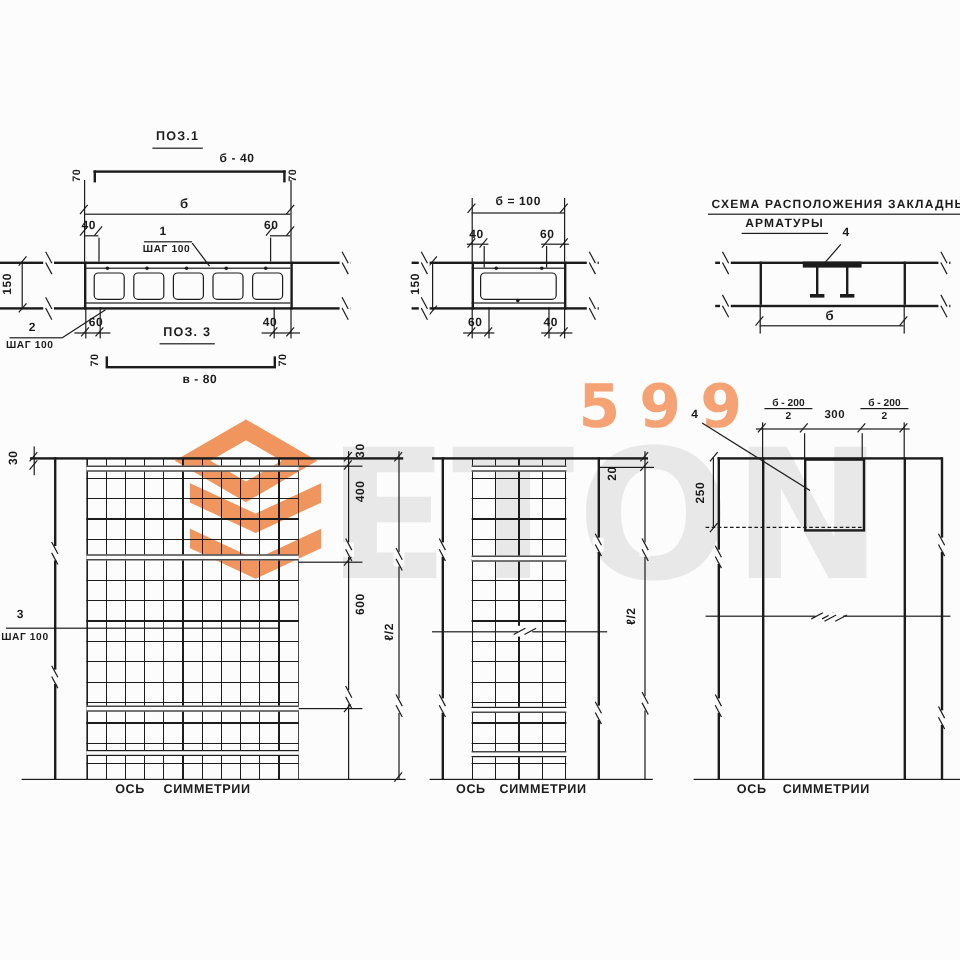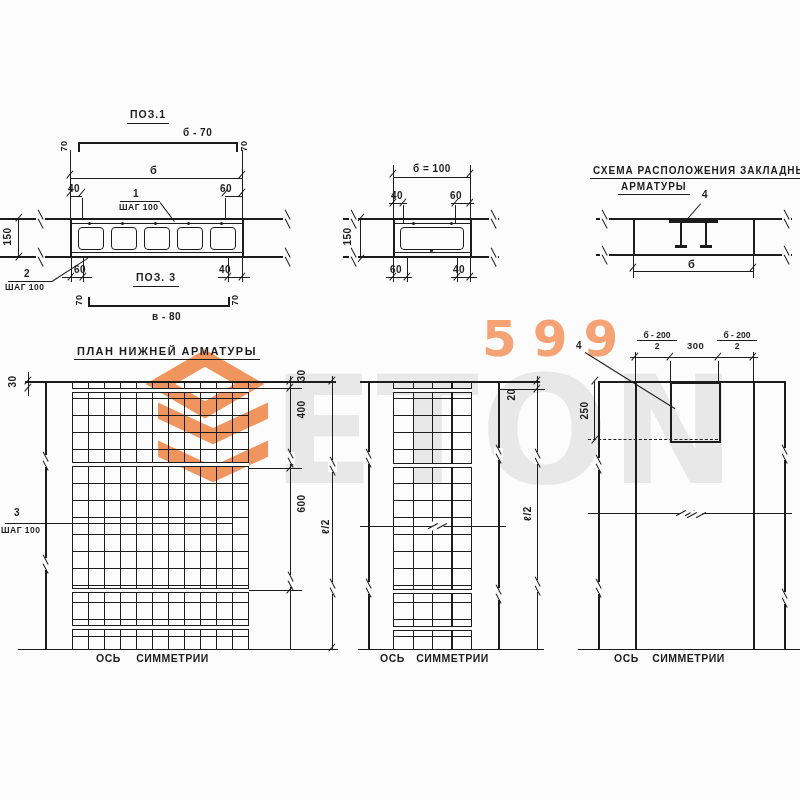--- a/index.html
+++ b/index.html
@@ -68,7 +68,7 @@
 <div id="draw">
 
   <div class="title" style="left:127px;top:109px">ПОЗ.1</div>
-  <div class="lbl" style="left:183px;top:127px">б - 70</div>
+  <div class="lbl" style="left:183px;top:127px">б - 40</div>
   <div class="lh" style="left:78px;top:142px;width:160px;height:2px"></div>
   <div class="lv" style="left:78px;top:142px;height:10px;width:2px"></div>
   <div class="lv" style="left:236px;top:142px;height:10px;width:2px"></div>

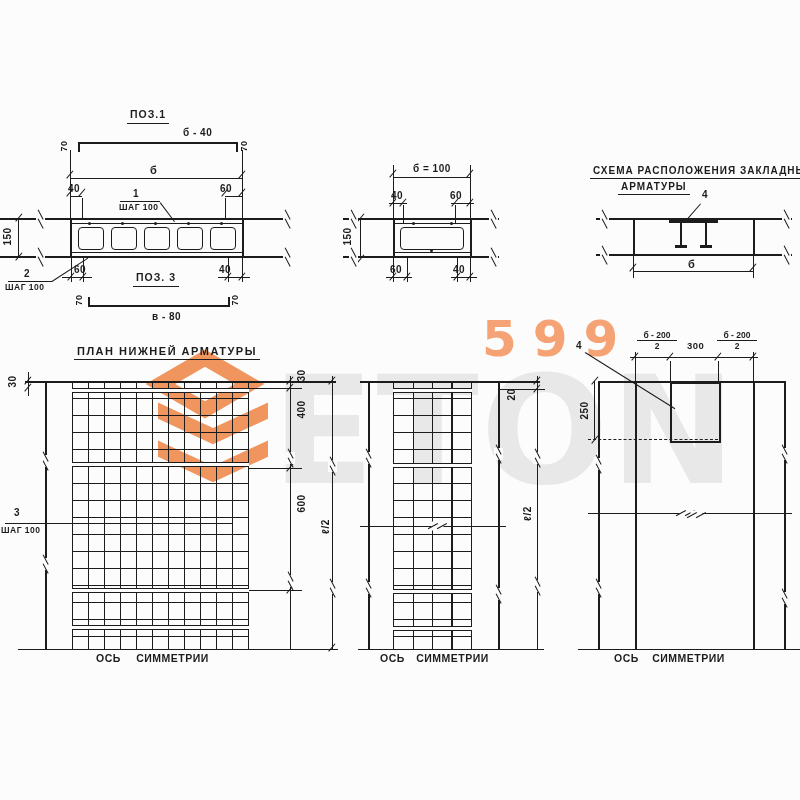--- a/index.html
+++ b/index.html
@@ -201,7 +201,6 @@
   <div class="dh t" style="left:633px;top:271px;width:120px"></div>
   <div class="lbl" style="left:688px;top:258px;font-size:11px">б</div>
 
-  <div class="title" style="left:74px;top:345px;font-size:11px;letter-spacing:1.5px">ПЛАН НИЖНЕЙ АРМАТУРЫ</div>
   <div class="lh" style="left:25px;top:381px;width:311px"></div>
   <div class="dv" style="left:28px;top:372px;height:24px"></div>
   <div class="tick" style="left:23px;top:380px"></div>

